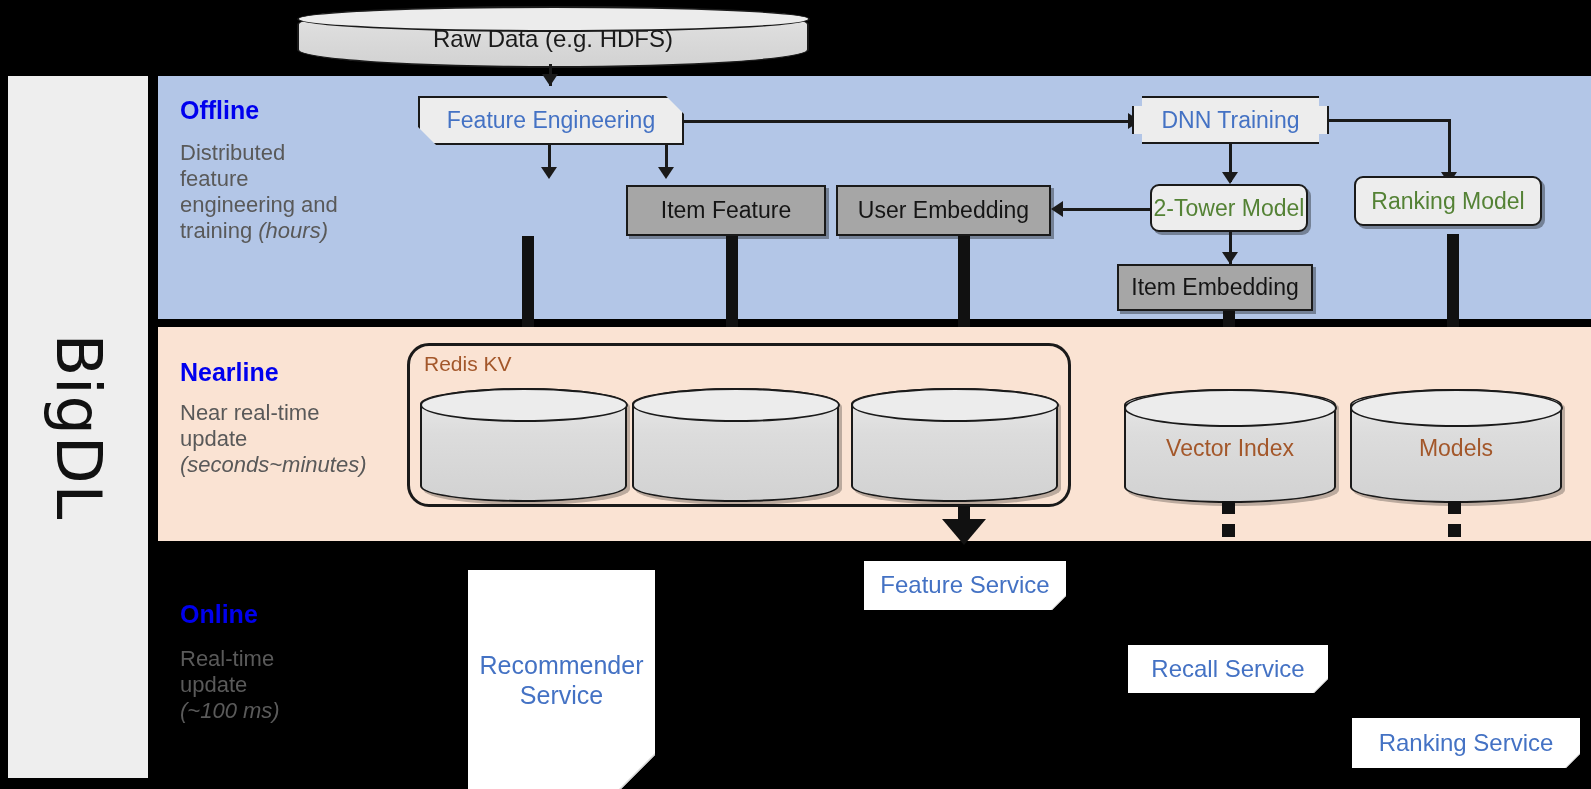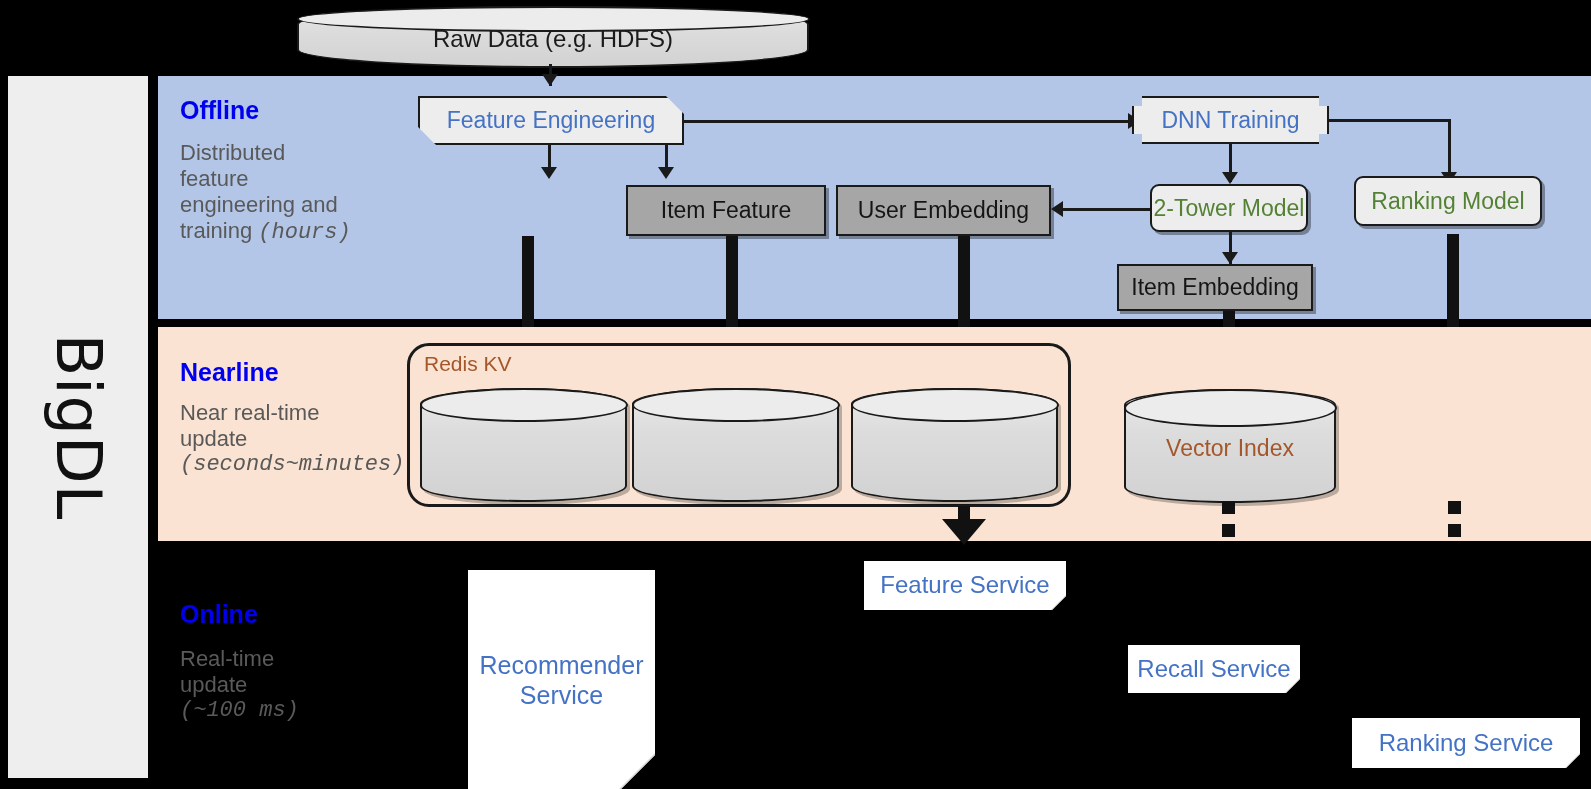--- a/index.html
+++ b/index.html
@@ -60,7 +60,7 @@
     line-height: 1.18;
     width: 235px;
   }
-  .layer-sub .it { font-style: italic; font-family: Liberation Mono, monospace; }
+  .layer-sub .it { font-style: italic; }
   #online-title { color: #0000ee; }
   #online-sub { color: #5a5a5a; }
 

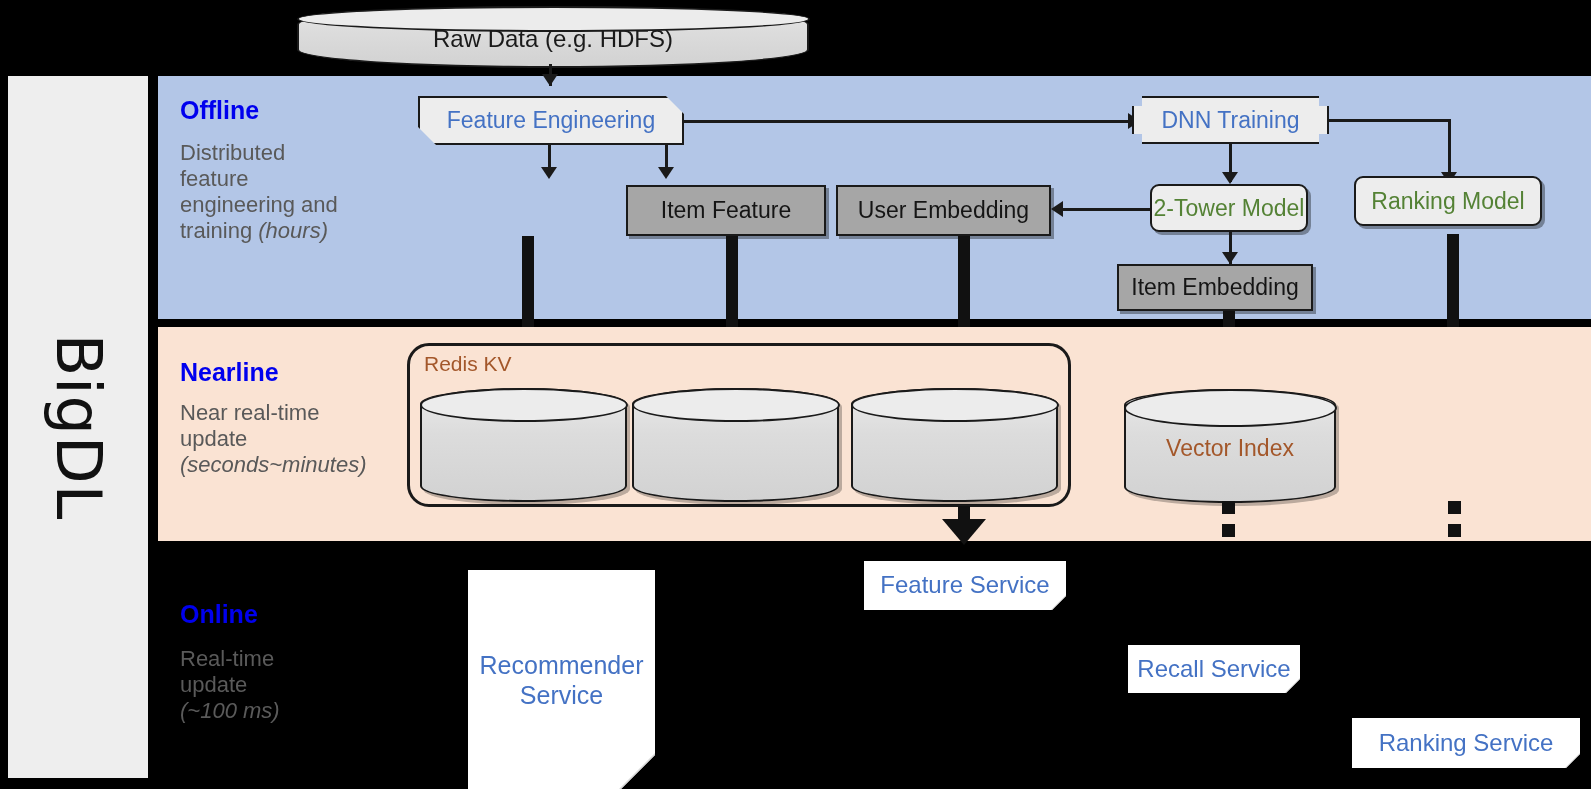--- a/index.html
+++ b/index.html
@@ -345,6 +345,9 @@
   <div class="cyl" style="left:1124px; top:389px; width:208px; height:110px;">
     <span class="cyl-label txt-brown">Vector Index</span>
   </div>
+  <div class="cyl" style="left:1350px; top:389px; width:208px; height:110px;">
+    <span class="cyl-label txt-brown">Models</span>
+  </div>
 
   <div class="pipe" style="left:958px; top:506px; height:18px;"></div>
   <div class="pipe-head pipe-head-wide" style="left:942px; top:519px;"></div>

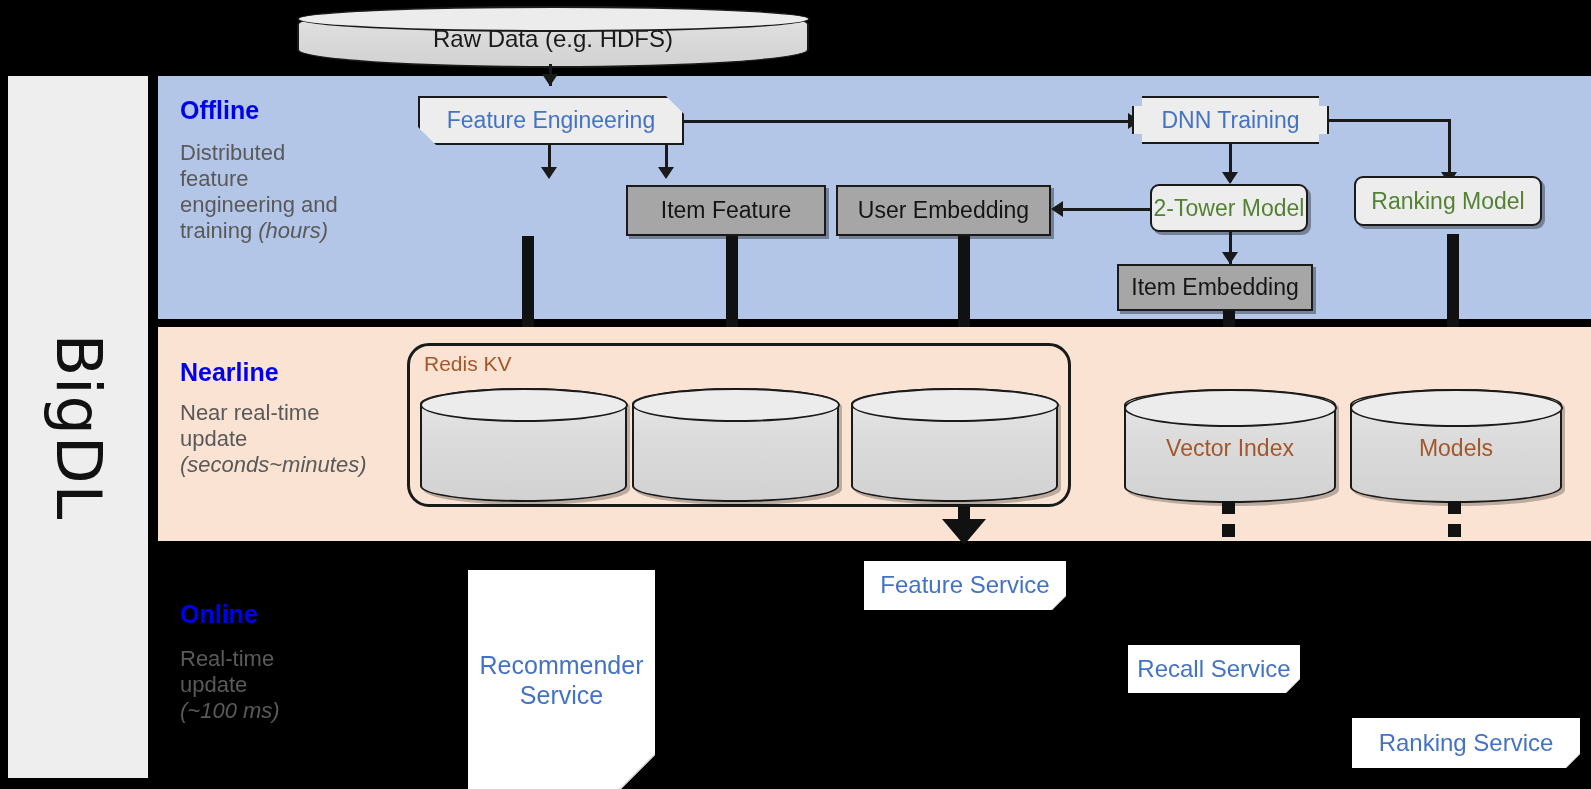--- a/index.html
+++ b/index.html
@@ -379,7 +379,7 @@
     <span class="fold"></span>
   </div>
 
-  <div class="sheet" style="left:1128px; top:645px; width:172px; height:48px;">
+  <div class="sheet" style="left:1128px; top:645px; width:200px; height:48px;">
     <span>Recall Service</span>
     <span class="fold"></span>
   </div>

